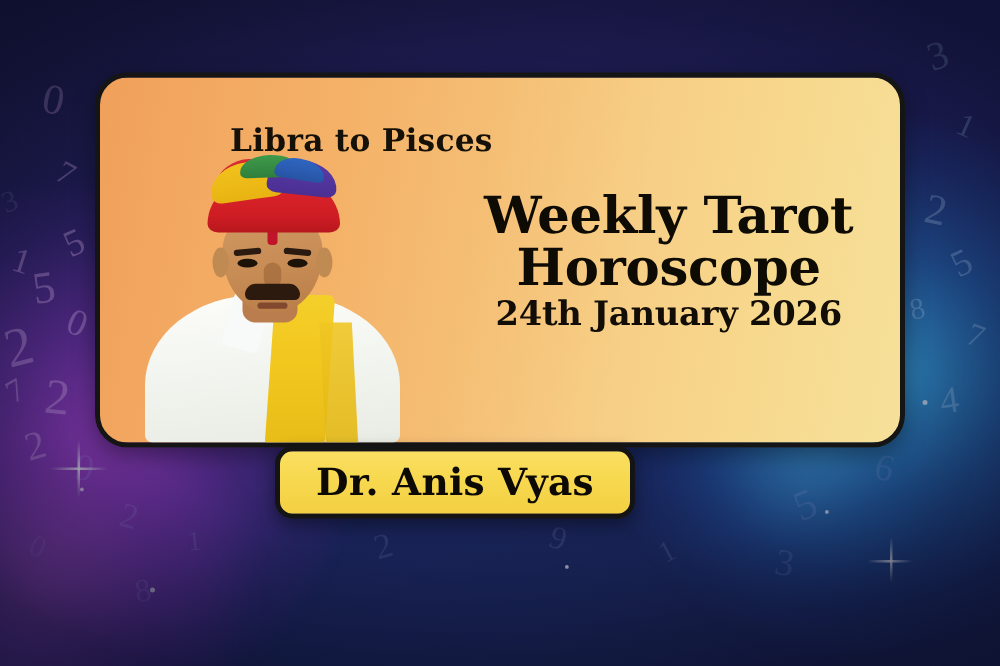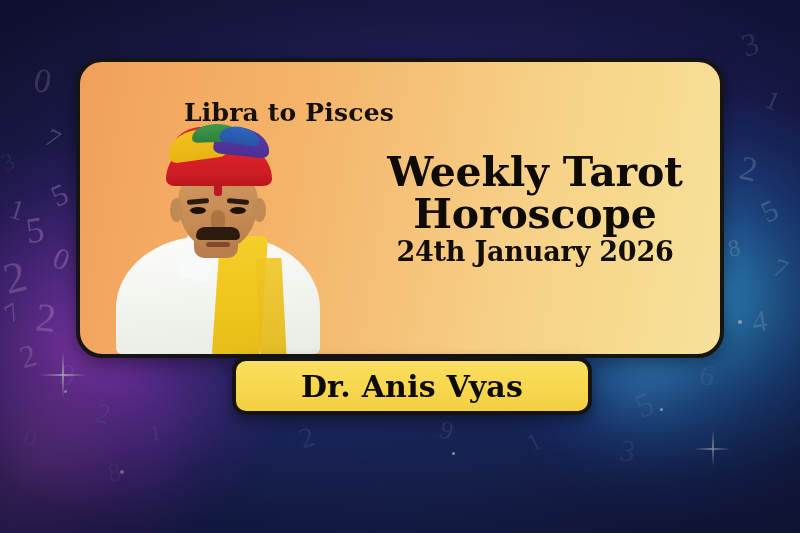--- a/index.html
+++ b/index.html
@@ -365,9 +365,9 @@
   
   .name-banner {
     position: absolute;
-    left: 232px;
+    left: 220px;
     top: 357px;
-    width: 360px;
+    width: 288px;
     height: 58px;
     border-radius: 14px;
     border: 4px solid #141414;

